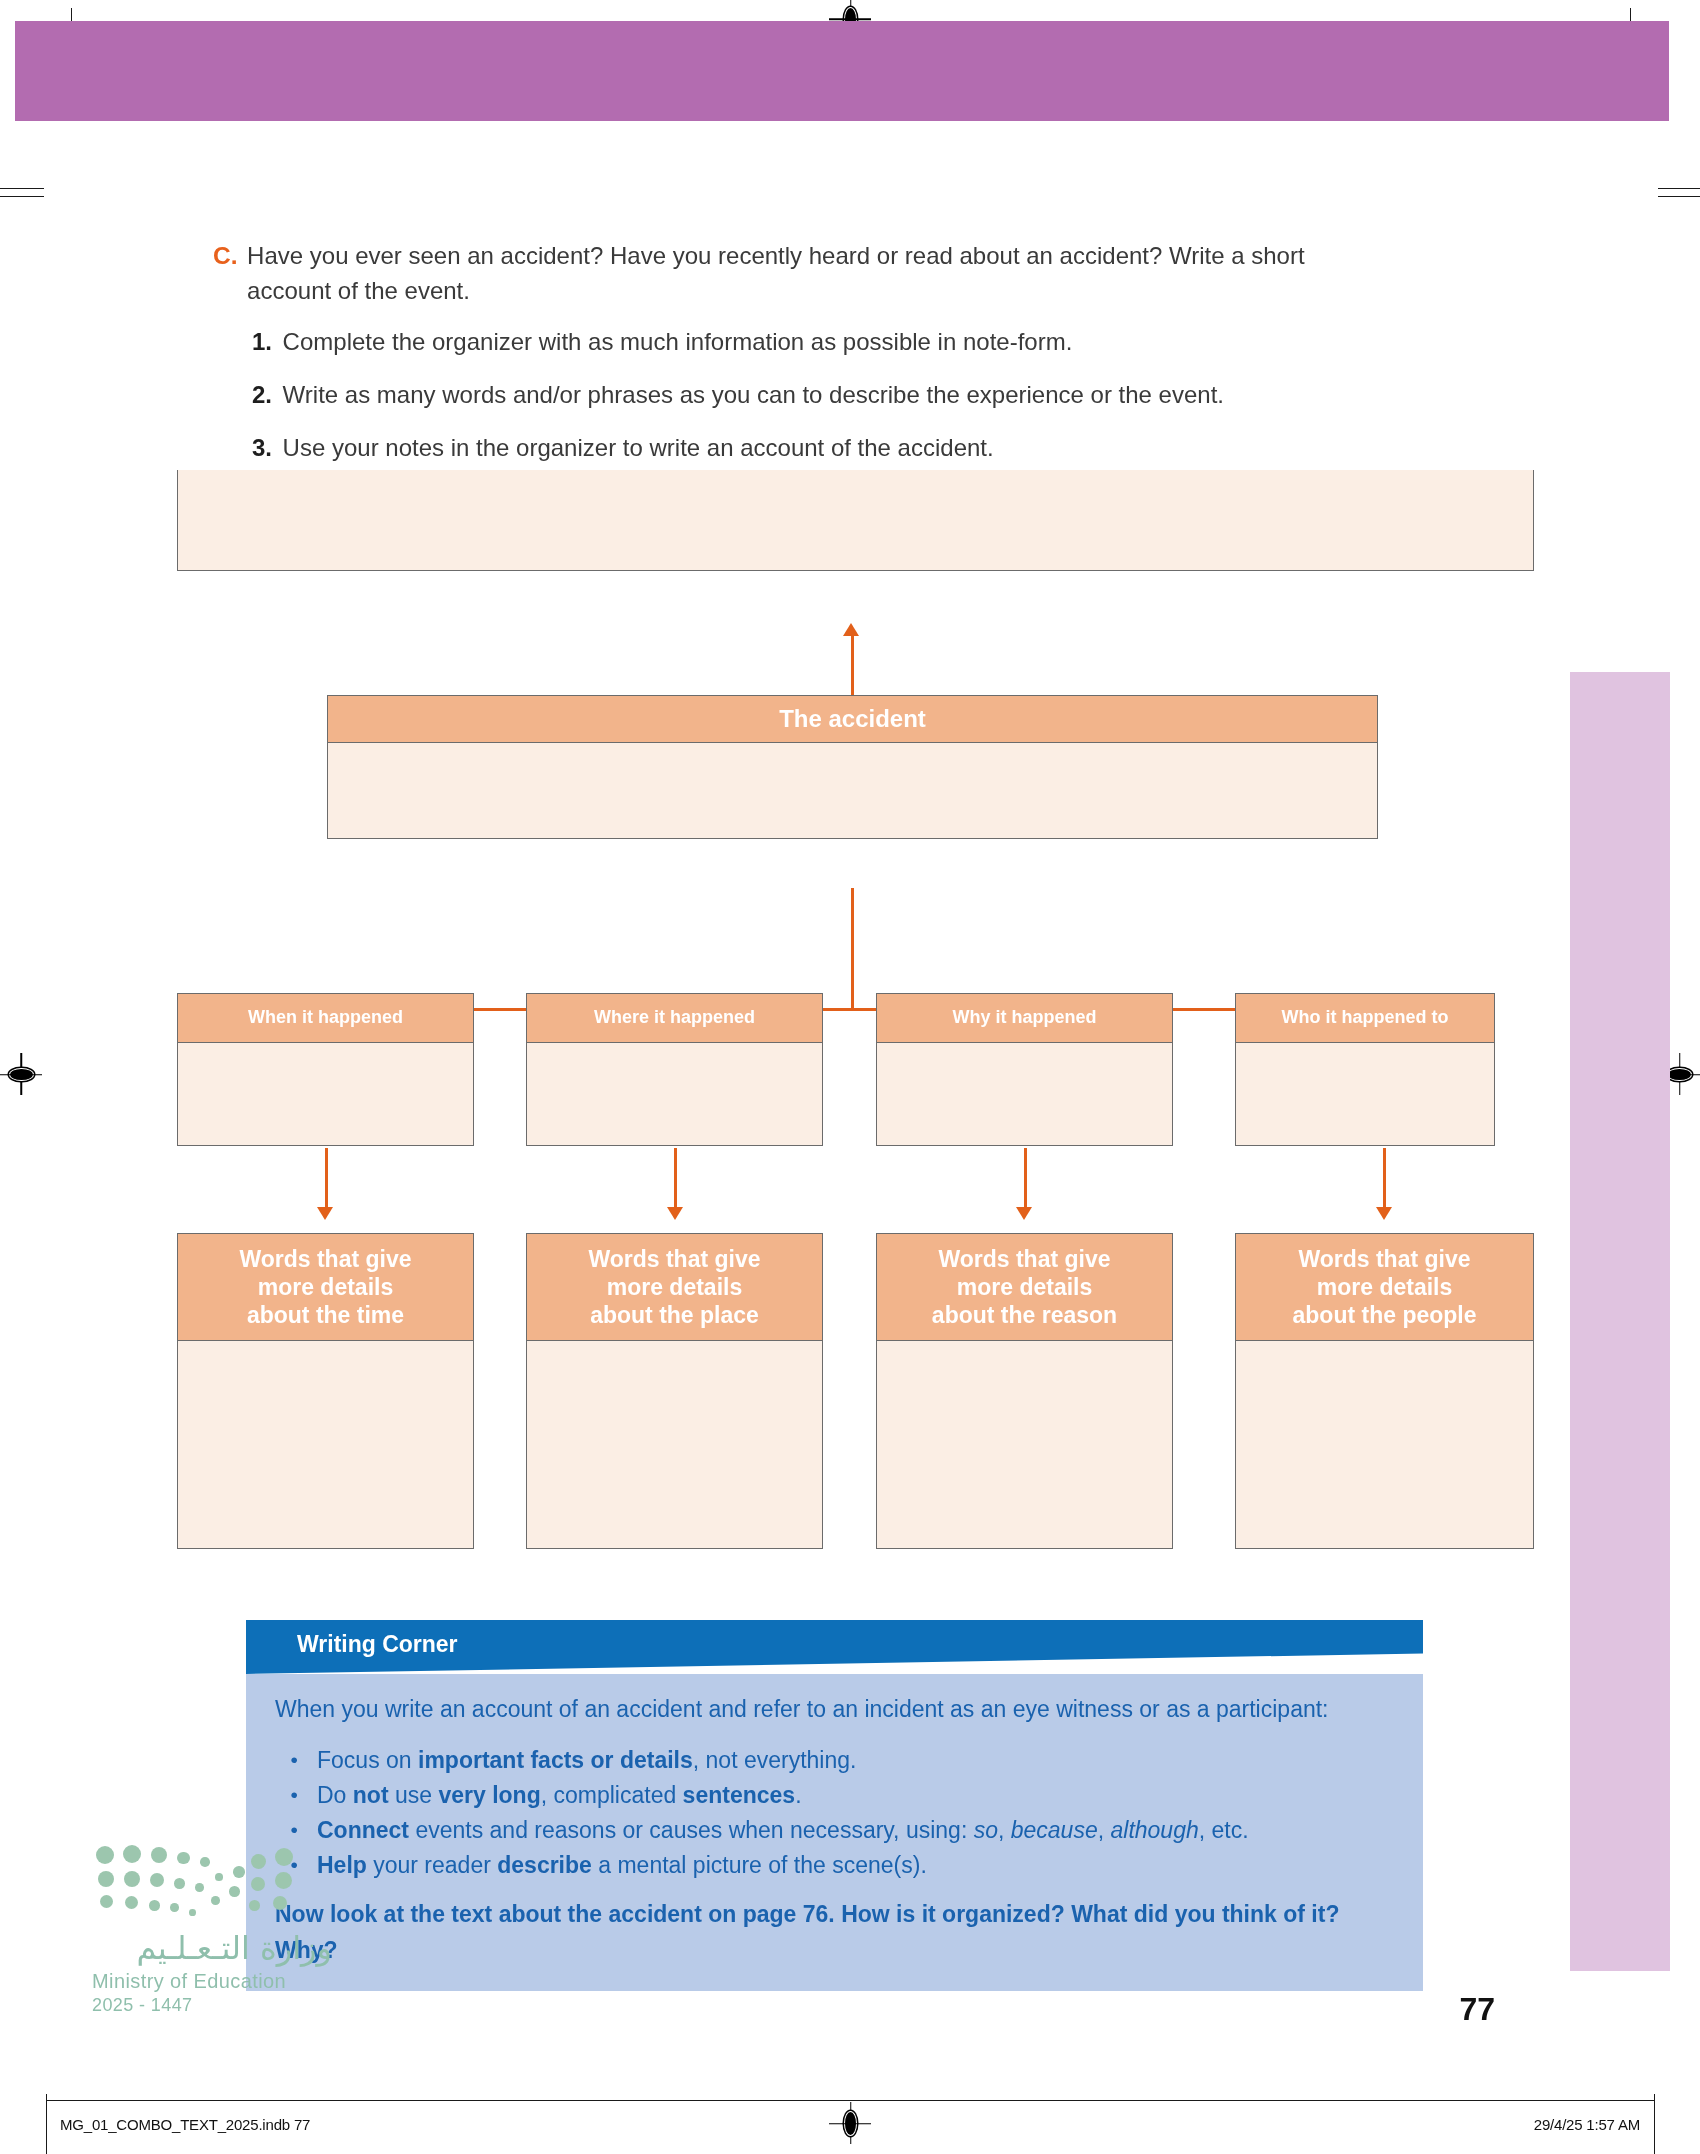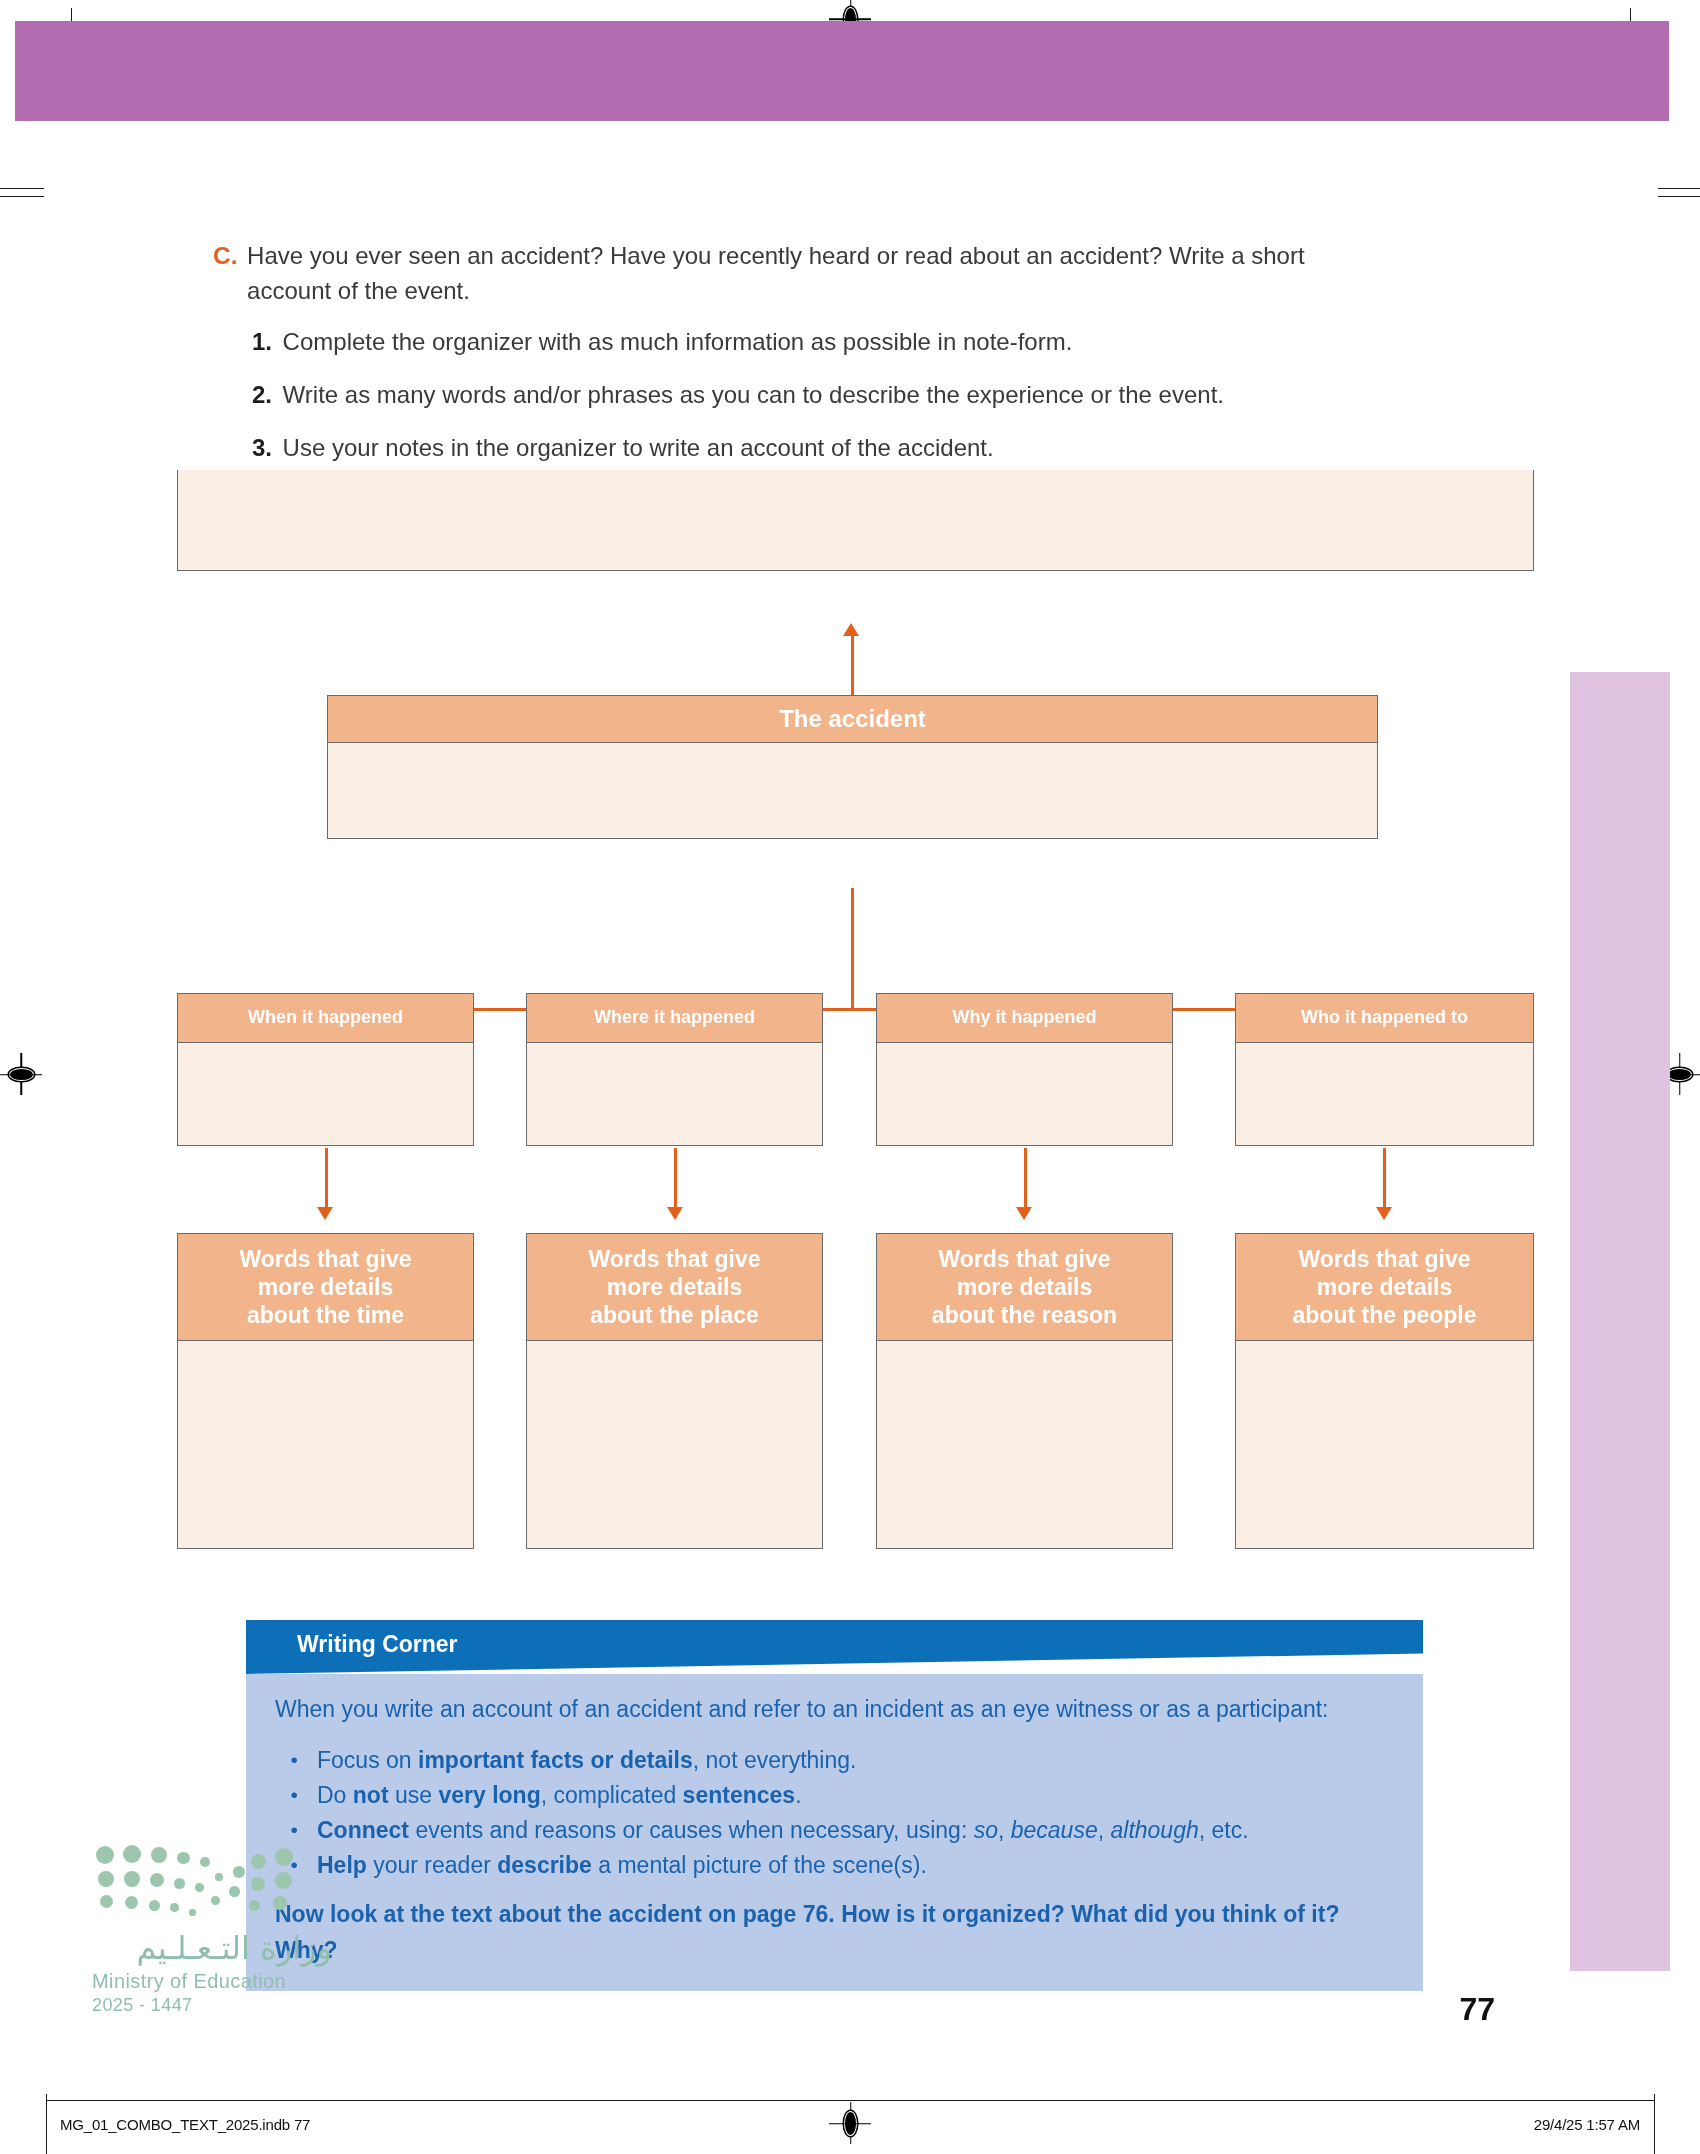--- a/index.html
+++ b/index.html
@@ -95,7 +95,7 @@
   #box-where { left: 526px; }
   #box-why   { left: 876px; }
   #box-who   { left: 1235px; }
-  #box-who   { width: 299px; }
+  #box-who   { width: 260px; }
 
   .lvl4 { top: 1233px; width: 297px; }
   .lvl4 .ohead { height: 108px; font-size: 23px; padding: 3.8px 5.8px; }

